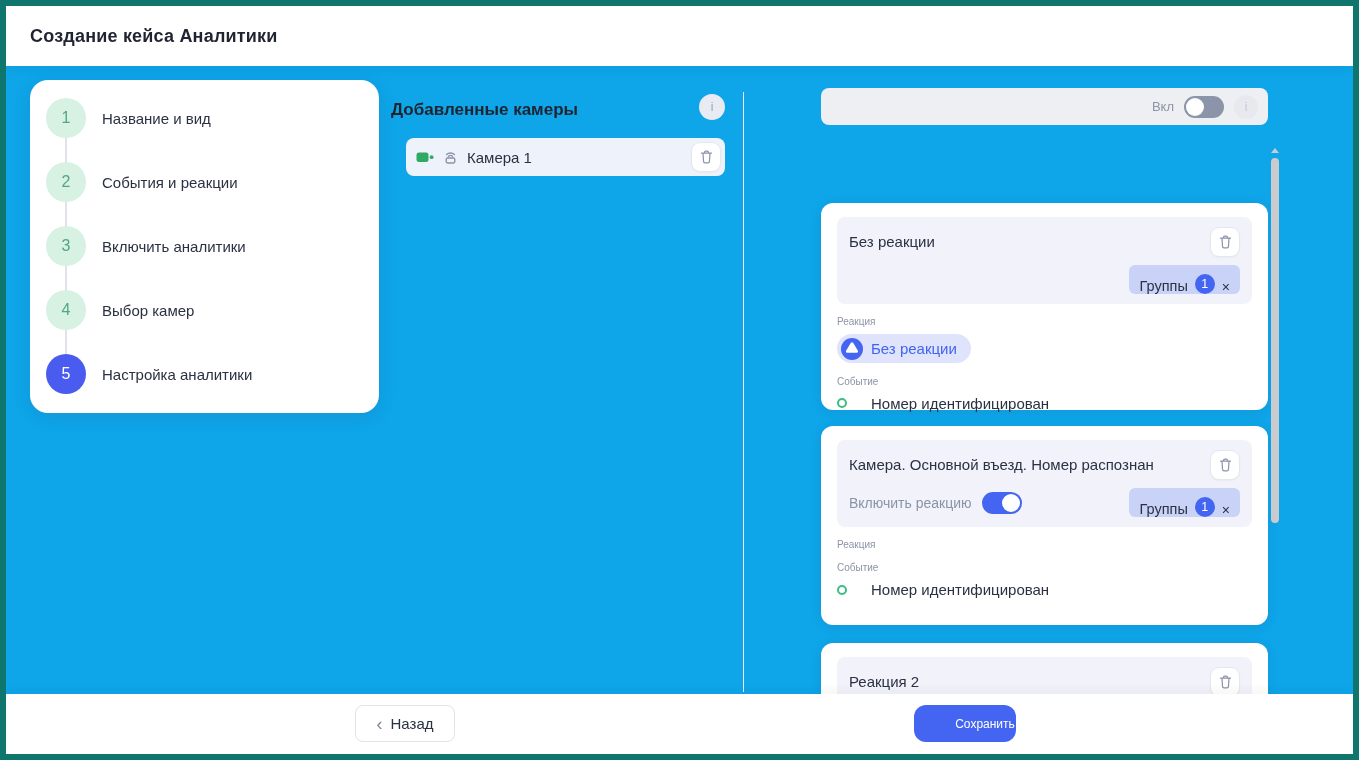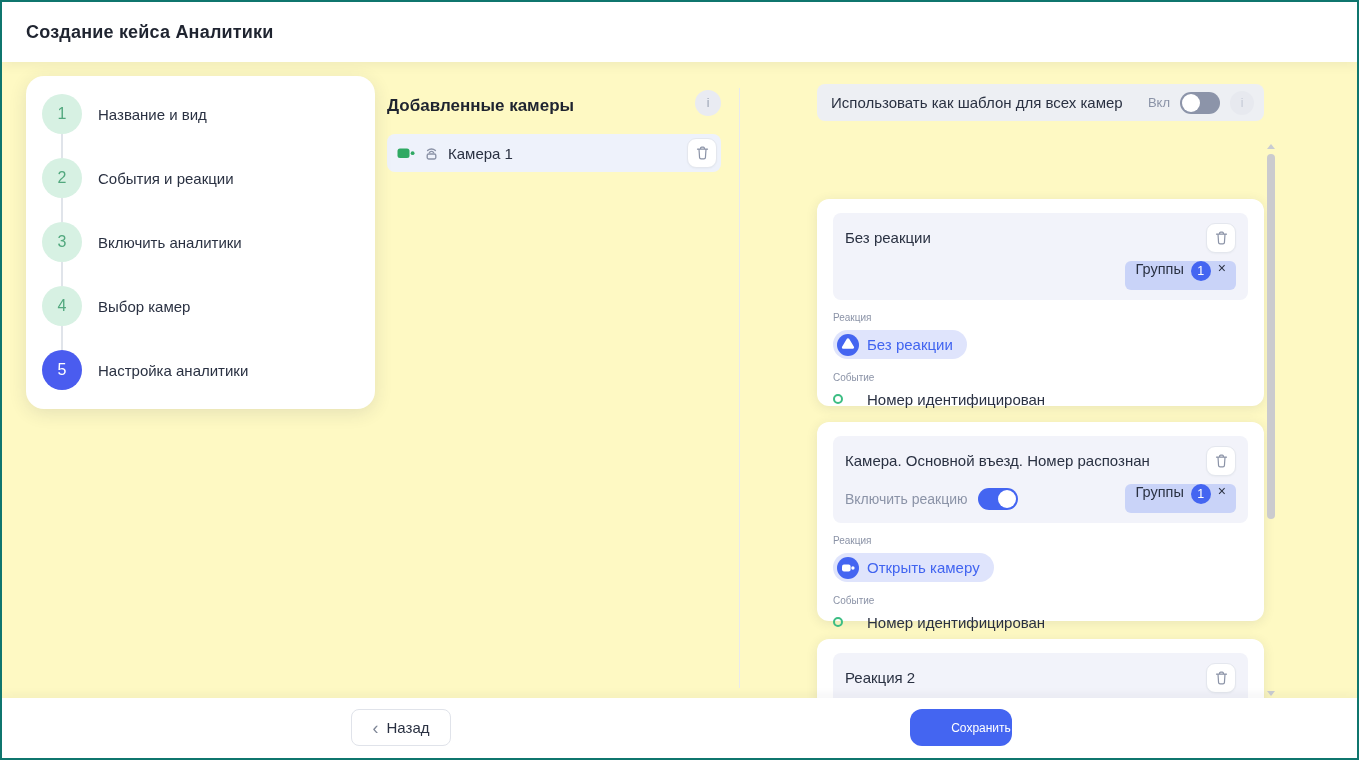--- a/index.html
+++ b/index.html
@@ -7,8 +7,8 @@
   body { font-family:"Liberation Sans", sans-serif; color:#2A3142; }
 
   .screen {
-    position:relative; width:1359px; height:760px; background:#fef9c3;
-    overflow:hidden; border:2px solid #0f766e;
+    position:relative; width:1359px; height:760px; background:#0ea5e9;
+    overflow:hidden; border:6px solid #0f766e;
   }
 
   

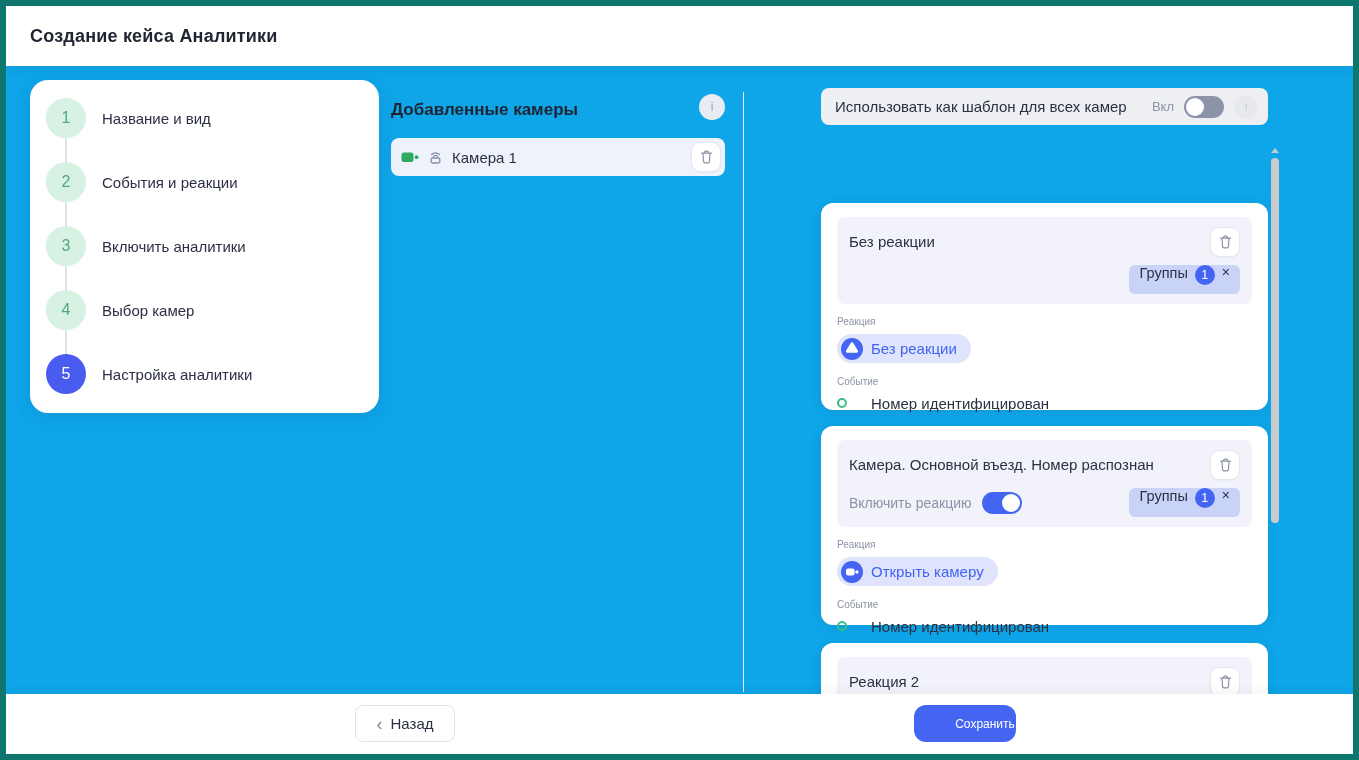--- a/index.html
+++ b/index.html
@@ -217,7 +217,6 @@
   <div class="v-divider"></div>
 
   <div class="template-bar">
-    <div class="template-label">Использовать как шаблон для всех камер</div>
     <div class="template-right">
       <span class="toggle-state-label">Вкл</span>
       <button class="toggle off">

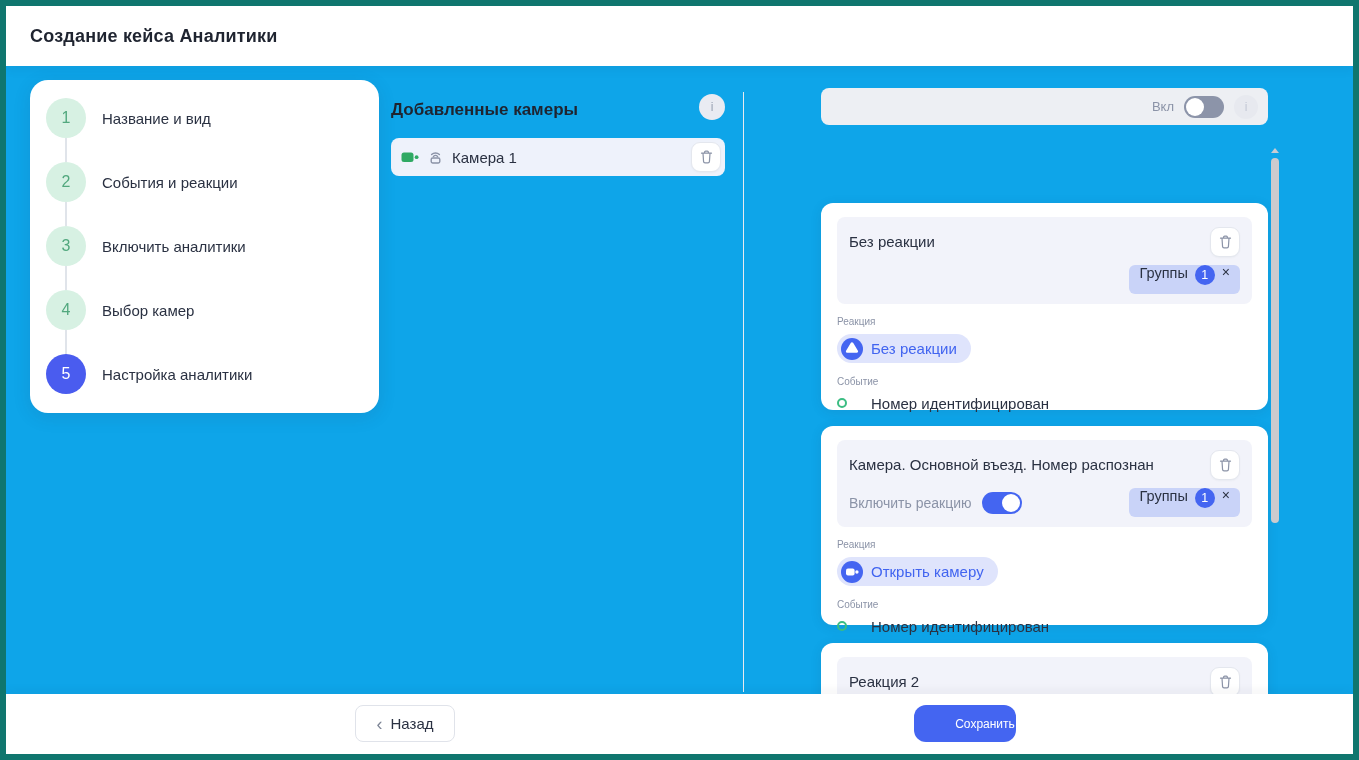--- a/index.html
+++ b/index.html
@@ -49,7 +49,7 @@
   }
   .camera-list { margin-top:18px; display:flex; flex-direction:column; gap:7px; }
   .camera-row {
-    height:38px; border-radius:8px; display:flex; align-items:center; gap:8px; padding:0 4px 0 10px;
+    height:38px; border-radius:8px; display:flex; align-items:center; gap:8px; padding:0 4px 0 10px;margin-left:15px;
   }
   .camera-row.selected { background:#EEF2FB; }
   .camera-name { font-size:15px; color:#2A3142; }

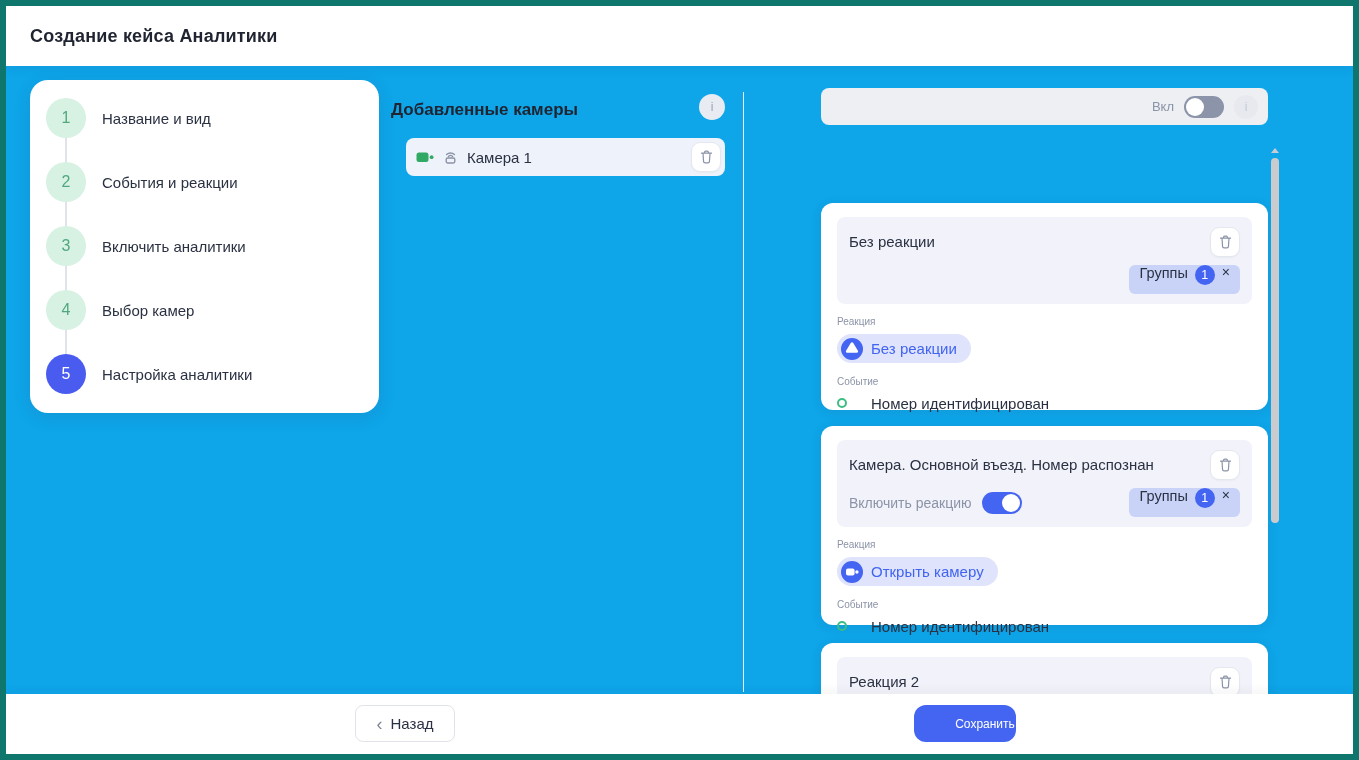--- a/index.html
+++ b/index.html
@@ -96,7 +96,7 @@
   .card-second-row { display:flex; align-items:center; margin-top:8px; min-height:29px; }
   .enable-label { font-size:14px; color:#8B93A7; margin-right:10px; }
   .groups-chip {
-    margin-left:auto; display:inline-flex; align-items:flex-start; gap:7px; background:#C9D3F8;
+    margin-left:auto; display:inline-flex; align-items:flex-end; gap:7px; background:#C9D3F8;
     border-radius:6px; height:29px; padding:0 10px;
   }
   .groups-chip .chip-label { font-size:14.5px; color:#2A3142; }

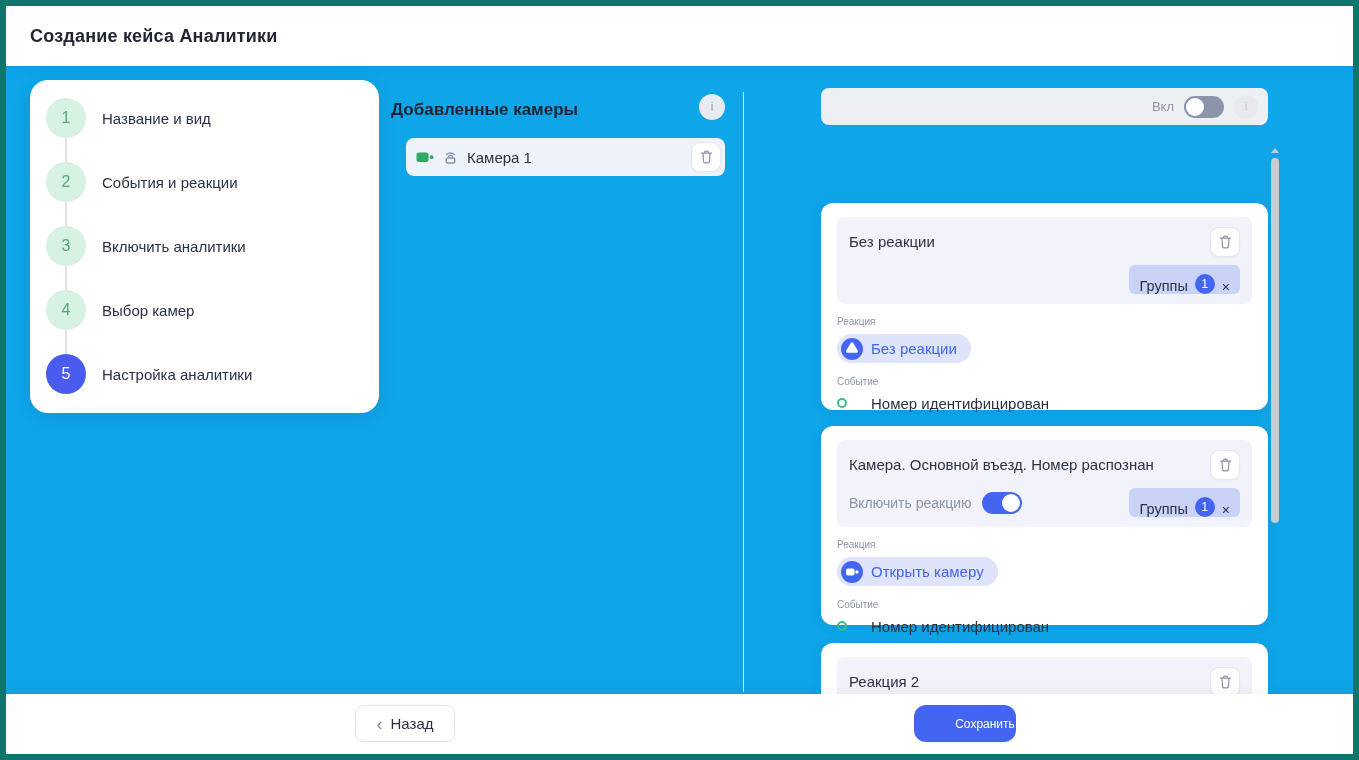--- a/index.html
+++ b/index.html
@@ -286,15 +286,6 @@
       </div>
     </div>
     <div class="field-label">Реакция</div>
-    <div class="reaction-chip">
-      <span class="chip-icon-circle">
-        <svg width="22" height="22" viewBox="0 0 22 22">
-          <rect x="5" y="7.5" width="8.6" height="7" rx="2" fill="#fff"></rect>
-          <circle cx="15.9" cy="11" r="1.7" fill="#fff"></circle>
-        </svg>
-      </span>
-      <span class="chip-text">Открыть камеру</span>
-    </div>
     <div class="field-label">Событие</div>
     <div class="event-row">
       <span class="event-ring"></span>

